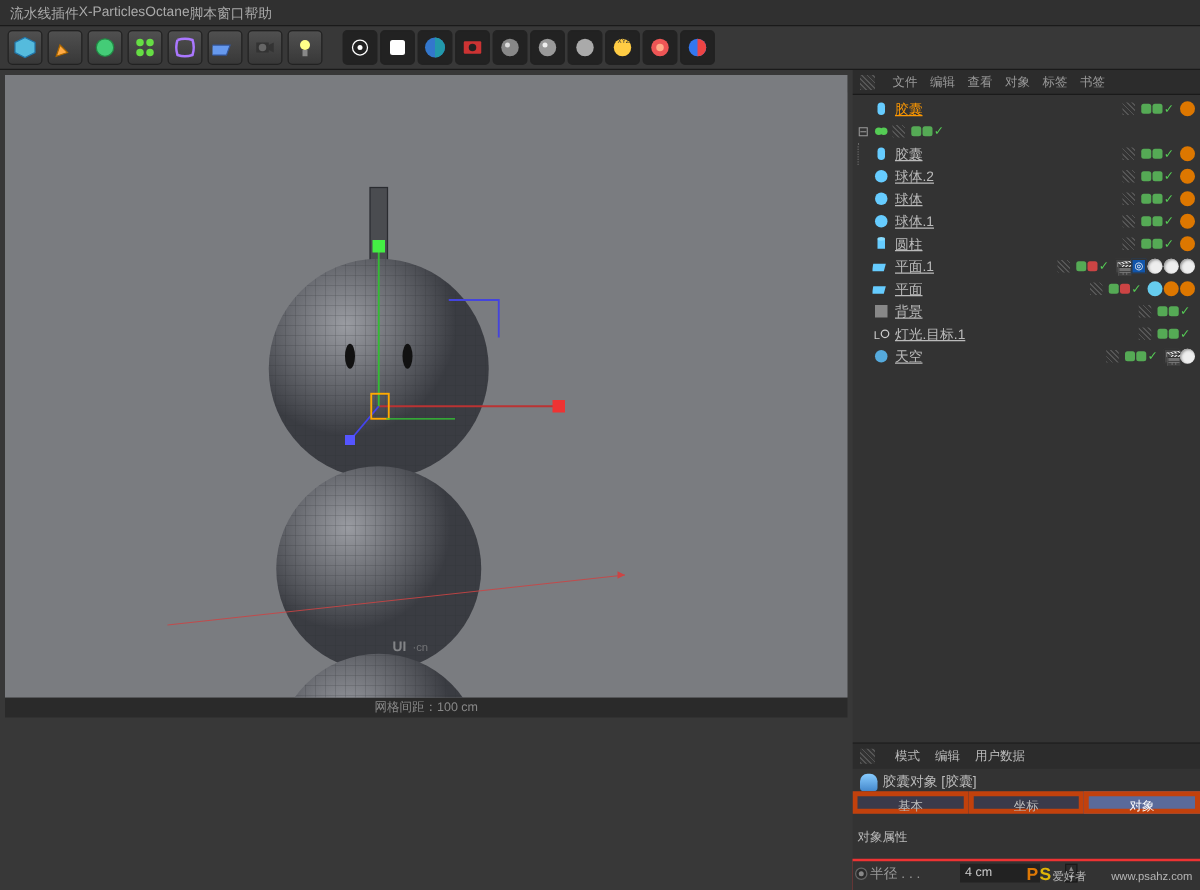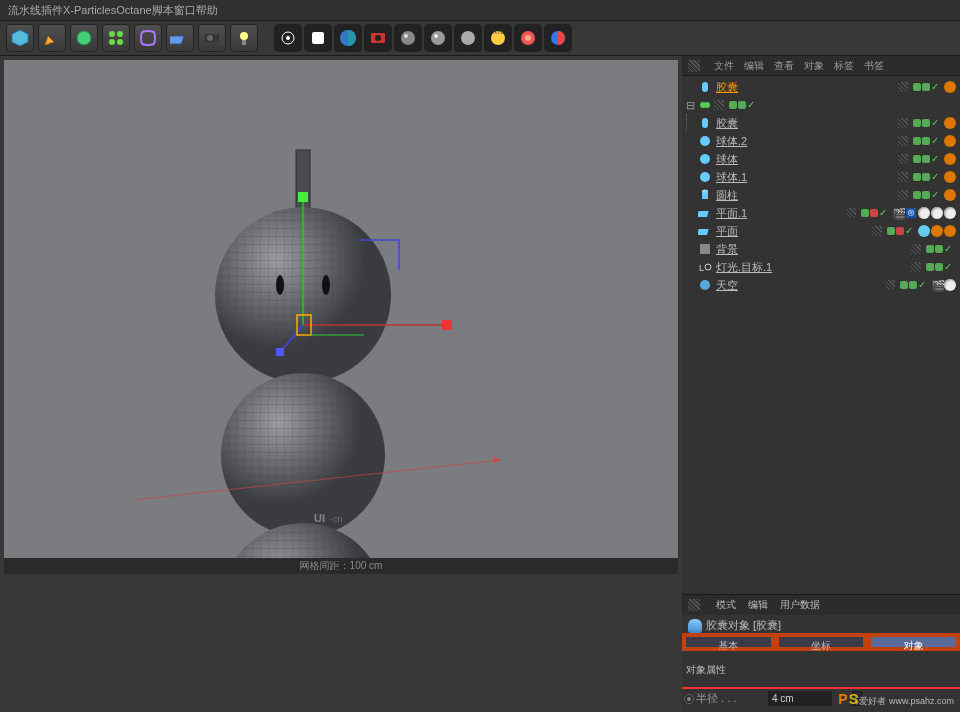--- a/index.html
+++ b/index.html
@@ -497,7 +497,7 @@
   <span class="p">P</span>
     <span class="s">S</span>
     <span class="tx">爱好者</span>
-  <span class="tx" style="margin-left:2px">www.psahz.com</span>
+  <span class="tx" style="margin-left:19px">www.psahz.com</span>
 </div>
 
 </body></html>

